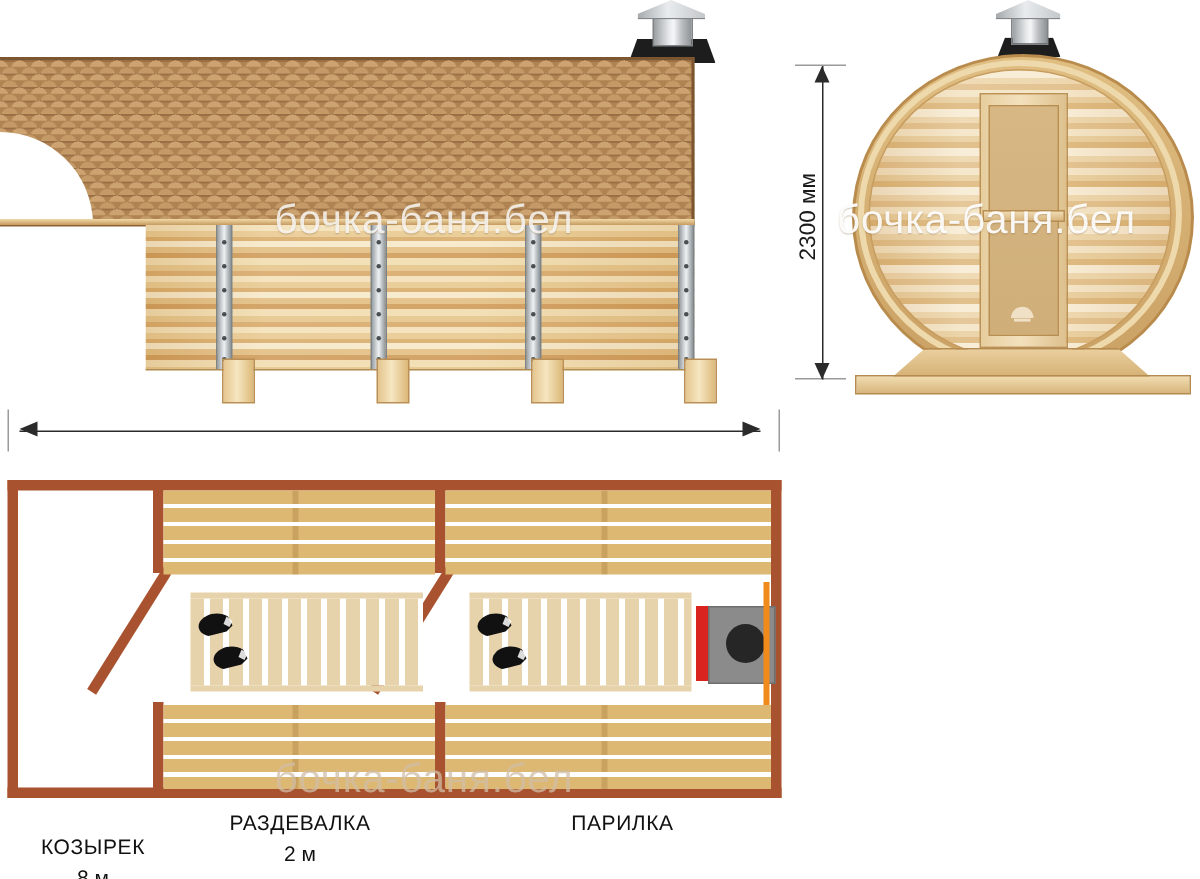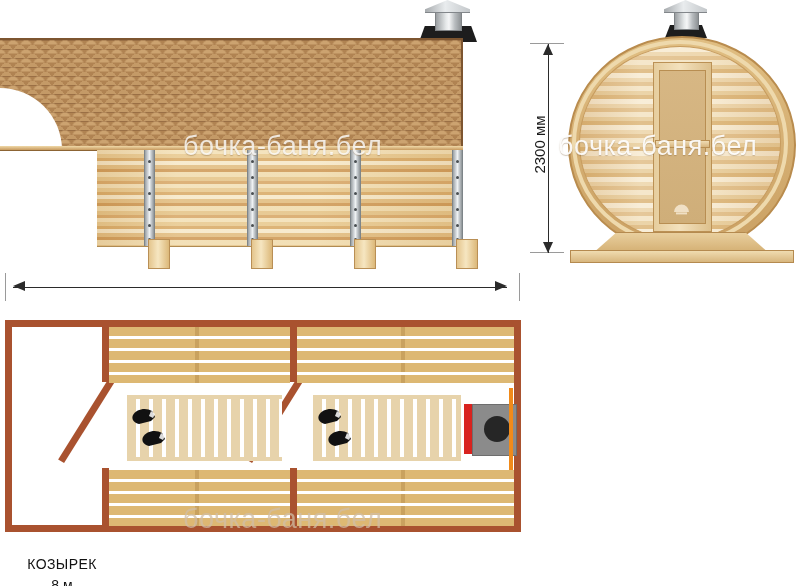--- a/index.html
+++ b/index.html
@@ -347,6 +347,7 @@
     <div class="v">8 м</div>
   </div>
   <div class="cap" style="left:140px;top:0;width:120px">
+    <div class="t">РАЗДЕВАЛКА</div>
   </div>
   <div class="cap" style="left:355px;top:0;width:120px">
   </div>

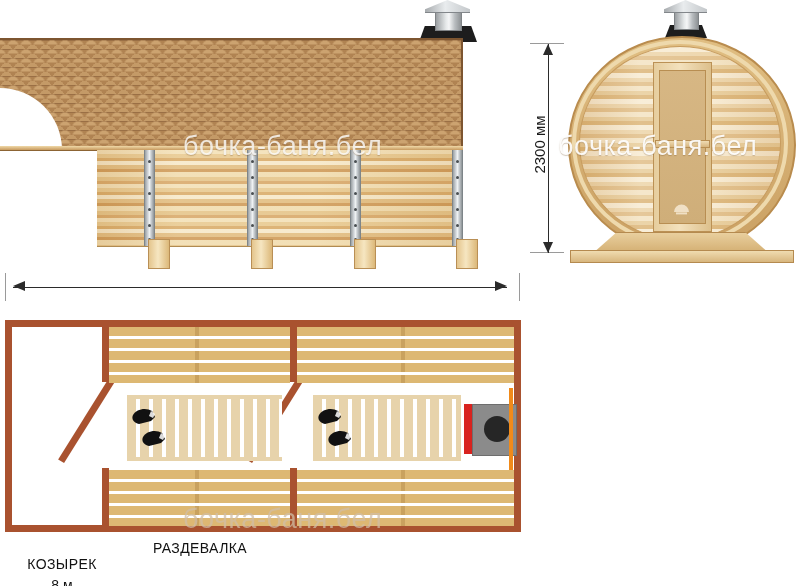--- a/index.html
+++ b/index.html
@@ -350,6 +350,7 @@
     <div class="t">РАЗДЕВАЛКА</div>
   </div>
   <div class="cap" style="left:355px;top:0;width:120px">
+    <div class="t">ПАРИЛКА</div>
   </div>
 </div>
 

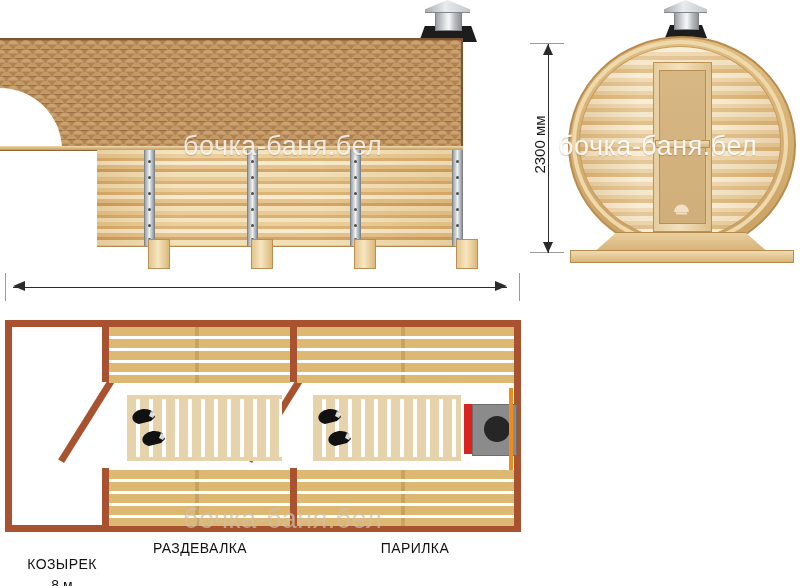--- a/index.html
+++ b/index.html
@@ -348,6 +348,7 @@
   </div>
   <div class="cap" style="left:140px;top:0;width:120px">
     <div class="t">РАЗДЕВАЛКА</div>
+    <div class="v">2 м</div>
   </div>
   <div class="cap" style="left:355px;top:0;width:120px">
     <div class="t">ПАРИЛКА</div>

